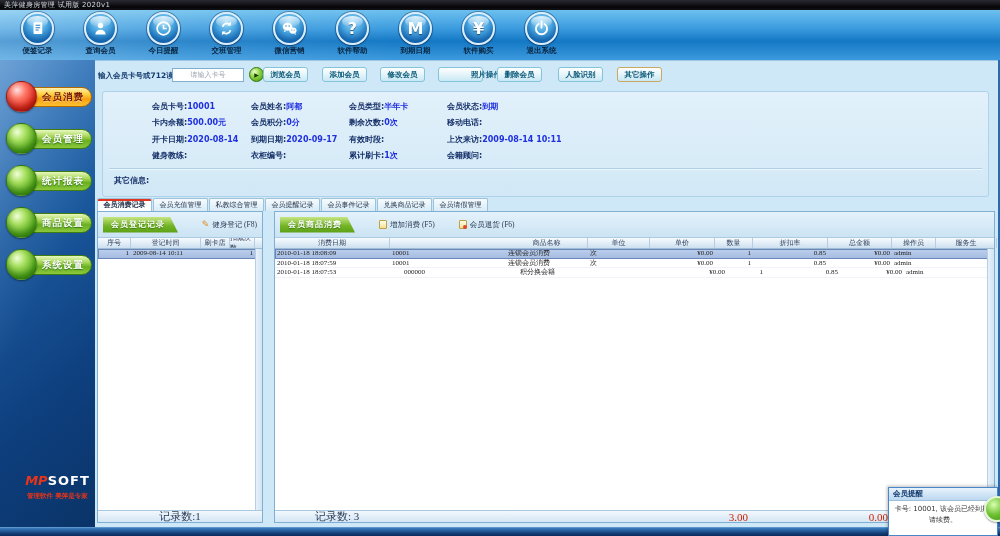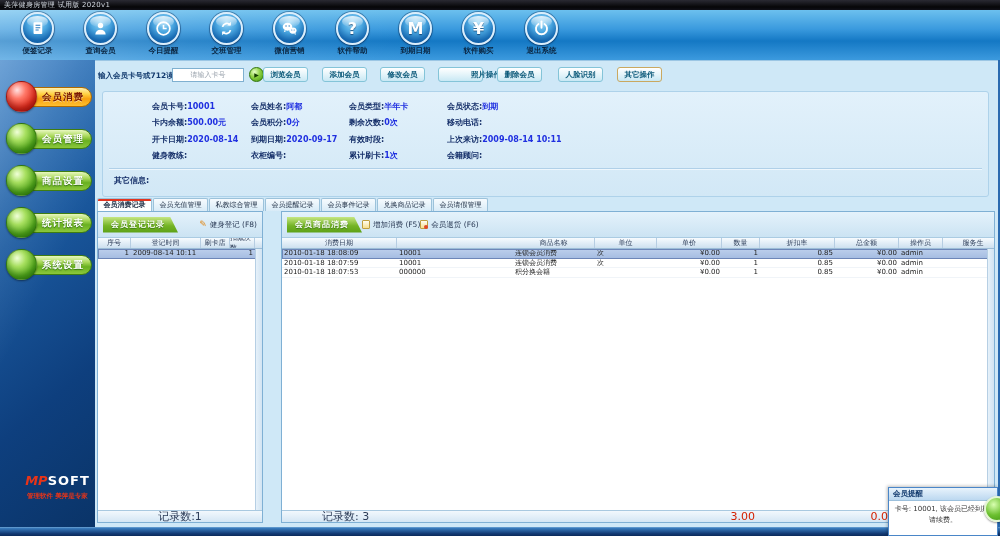--- a/index.html
+++ b/index.html
@@ -243,11 +243,11 @@
         <div class="side-sphere"></div>
       </div>
       <div class="side-btn">
+        <div class="side-pill">统计报表</div>
+        <div class="side-sphere"></div>
+      </div>
+      <div class="side-btn">
         <div class="side-pill">商品设置</div>
-        <div class="side-sphere"></div>
-      </div>
-      <div class="side-btn">
-        <div class="side-pill">统计报表</div>
         <div class="side-sphere"></div>
       </div>
       <div class="side-btn">

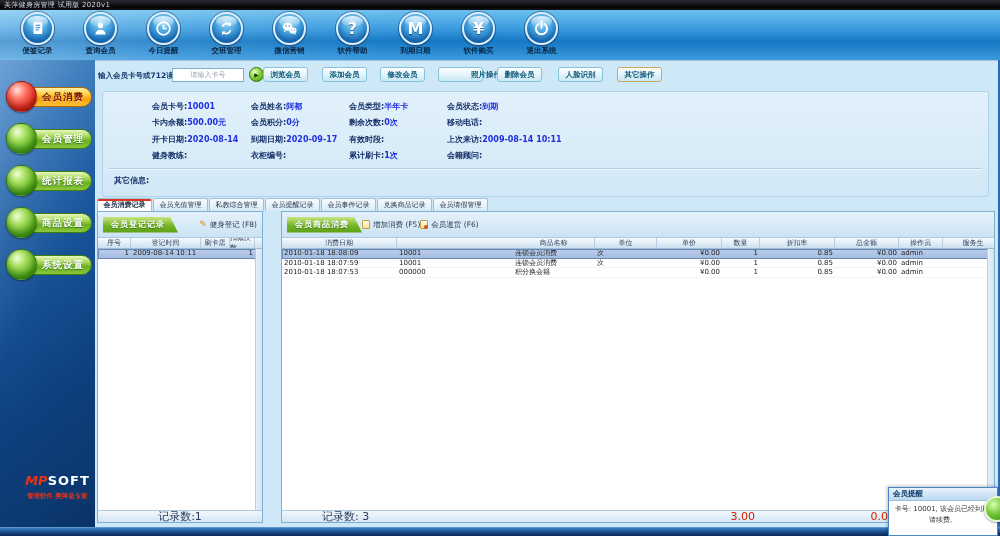--- a/index.html
+++ b/index.html
@@ -90,7 +90,7 @@
   .tab.active::before { content:''; position:absolute; top:0; left:0; right:0; height:2px; background:#e23420; }
 
   
-  .content { position:absolute; top:150px; left:2px; right:3px; bottom:4px; display:flex; gap:18px; }
+  .content { position:absolute; top:150px; left:2px; right:3px; bottom:4px; display:flex; gap:11px;font-family:Liberation Serif, serif; }
   .panel { border:1px solid #7fb0d4; background:#fff; display:flex; flex-direction:column; min-width:0; }
   .panel.left { width:166px; flex:none; }
   .panel.right { flex:1; }

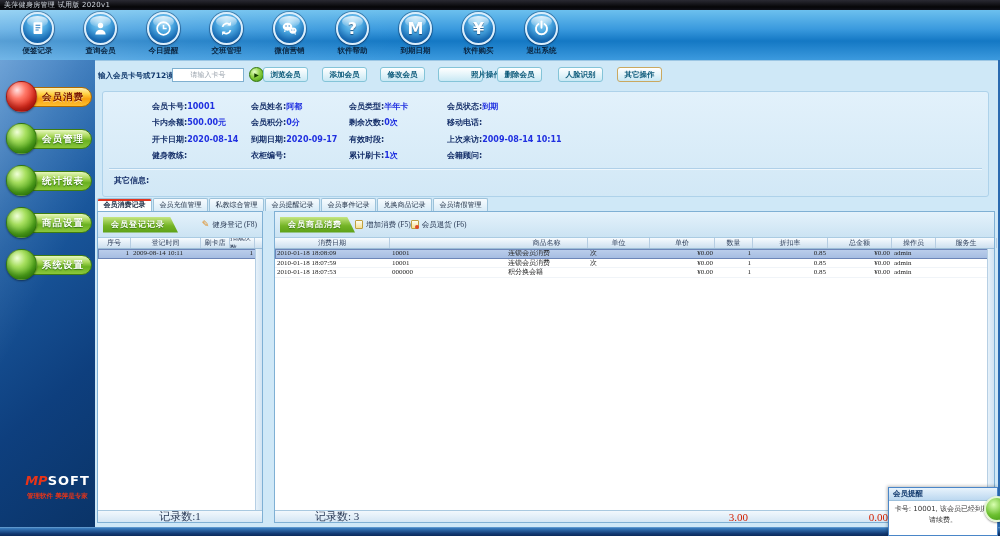--- a/index.html
+++ b/index.html
@@ -101,7 +101,7 @@
     text-shadow:0 1px 1px rgba(0,60,0,.5); letter-spacing:1px; white-space:nowrap; }
   .head-btn { display:flex; align-items:center; gap:3px; font-size:7.5px; color:#2a3a55; cursor:pointer; white-space:nowrap; }
   .hb-right { margin-left:auto; }
-  .hb-gap { }
+  .hb-gap { margin-left:24px; }
   .mini-pencil { color:#e08818; font-size:9px; line-height:9px; }
   .mini-doc { display:inline-block; width:8px; height:9px; border:1px solid #c0a040; border-radius:1px;
     background:linear-gradient(#fffef2,#f6e090); position:relative; }

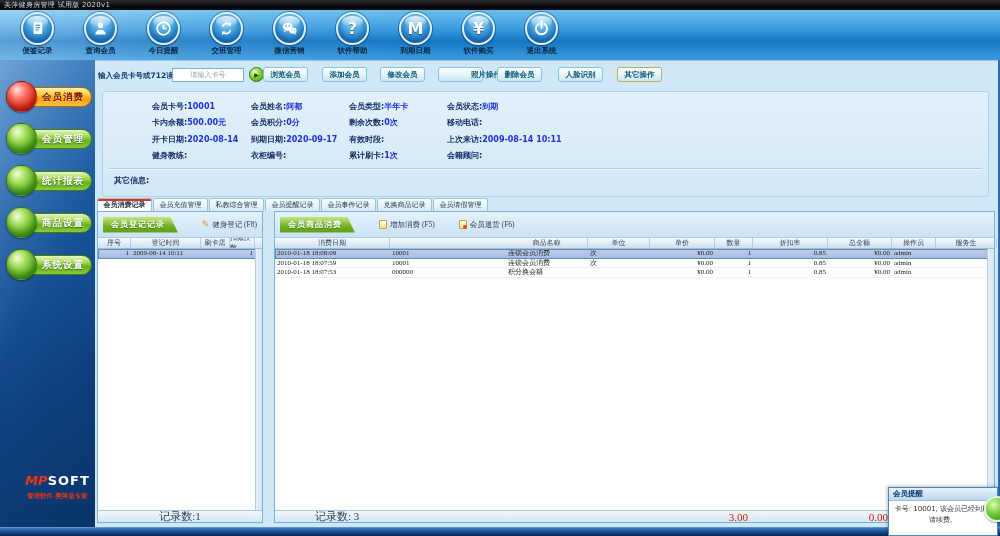--- a/index.html
+++ b/index.html
@@ -393,7 +393,7 @@
             </div>
             <div class="g-row">
               <div class="g-cell" style="width: 115px; text-align: left;">2010-01-18 18:07:53</div>
-              <div class="g-cell" style="width: 116px; text-align: left;">000000</div>
+              <div class="g-cell" style="width: 116px; text-align: left; margin-left: 12px;">000000</div>
               <div class="g-cell" style="width: 82px; text-align: left;">积分换会籍</div>
               <div class="g-cell" style="width: 62px; text-align: left;"></div>
               <div class="g-cell" style="width: 65px; text-align: right;">¥0.00</div>

